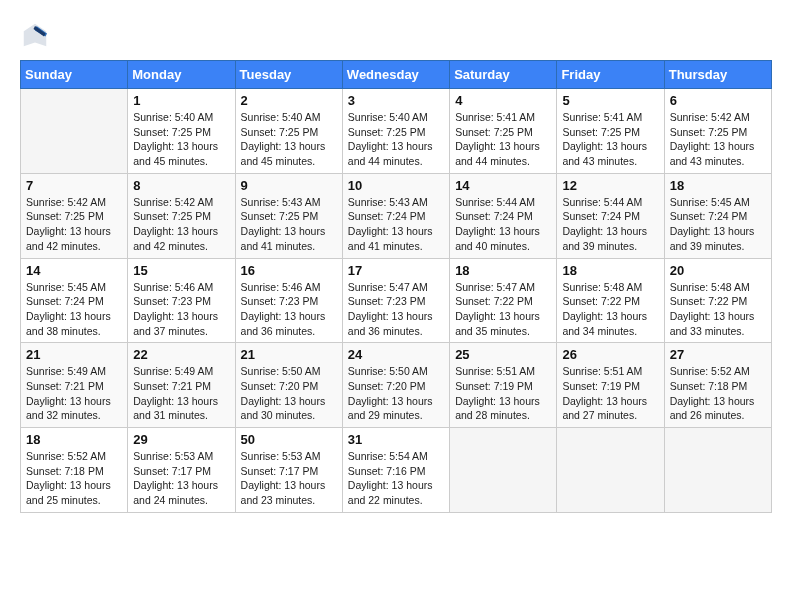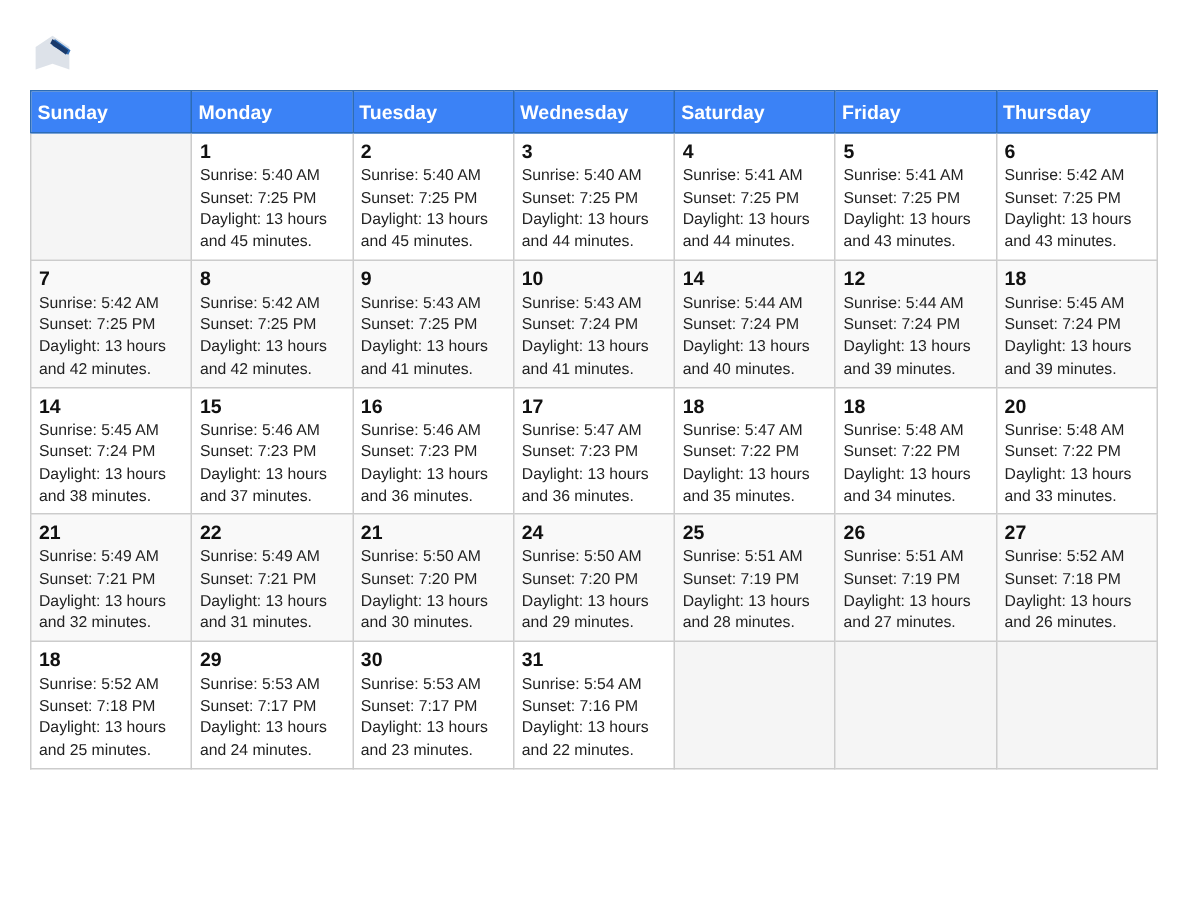--- a/index.html
+++ b/index.html
@@ -245,7 +245,7 @@
           <div class="day-info">Sunrise: 5:53 AM<br>Sunset: 7:17 PM<br>Daylight: 13 hours<br>and 24 minutes.</div>
         </td>
         <td>
-          <span class="day-num">30</span>
+          <span class="day-num">50</span>
           <div class="day-info">Sunrise: 5:53 AM<br>Sunset: 7:17 PM<br>Daylight: 13 hours<br>and 23 minutes.</div>
         </td>
         <td>

